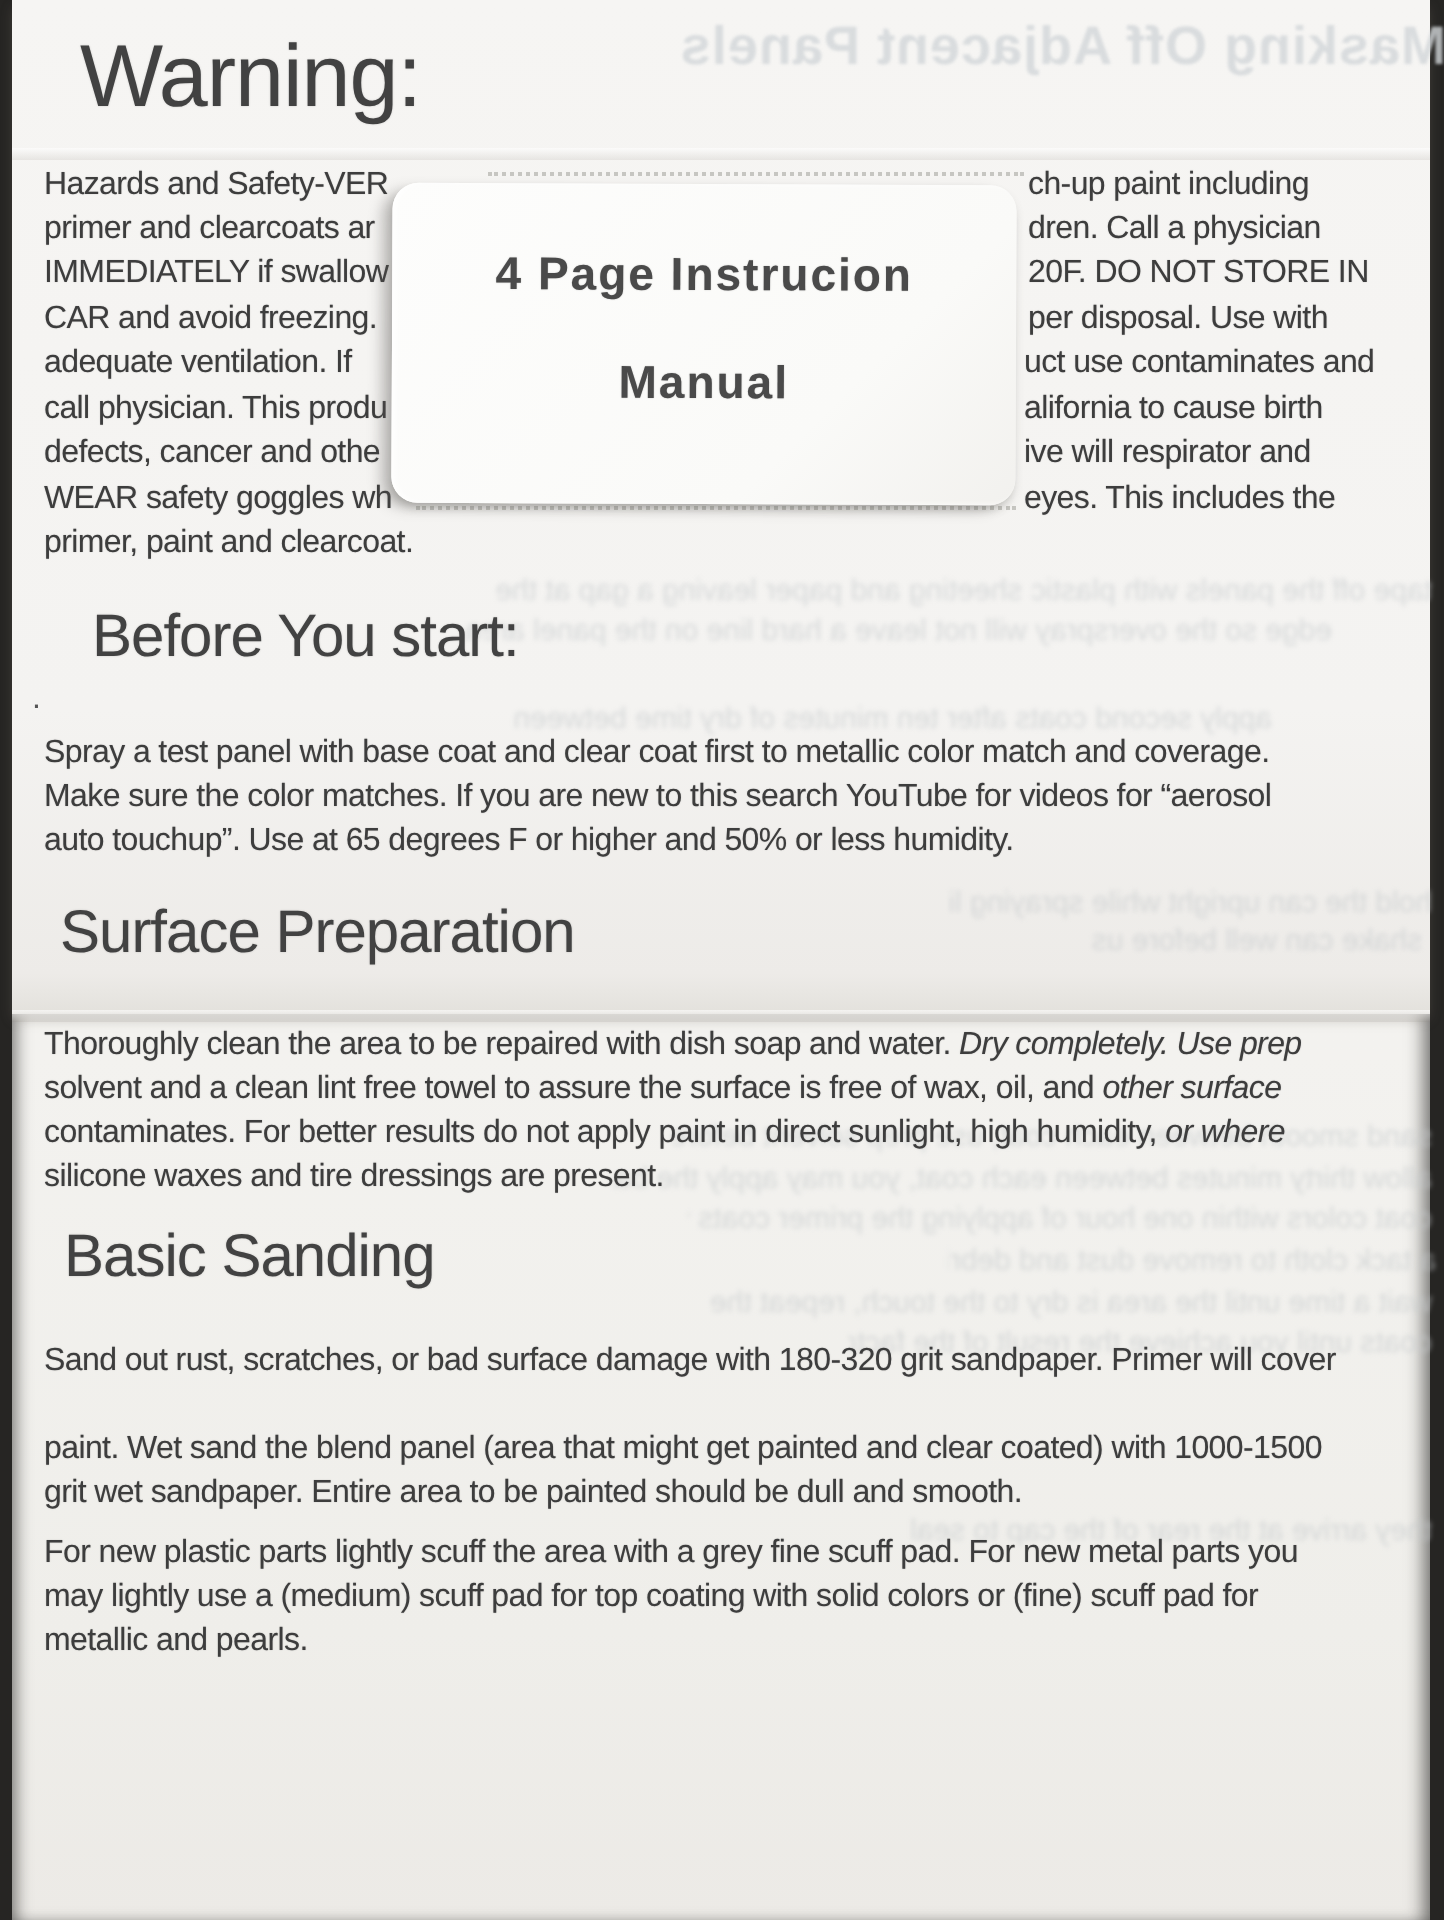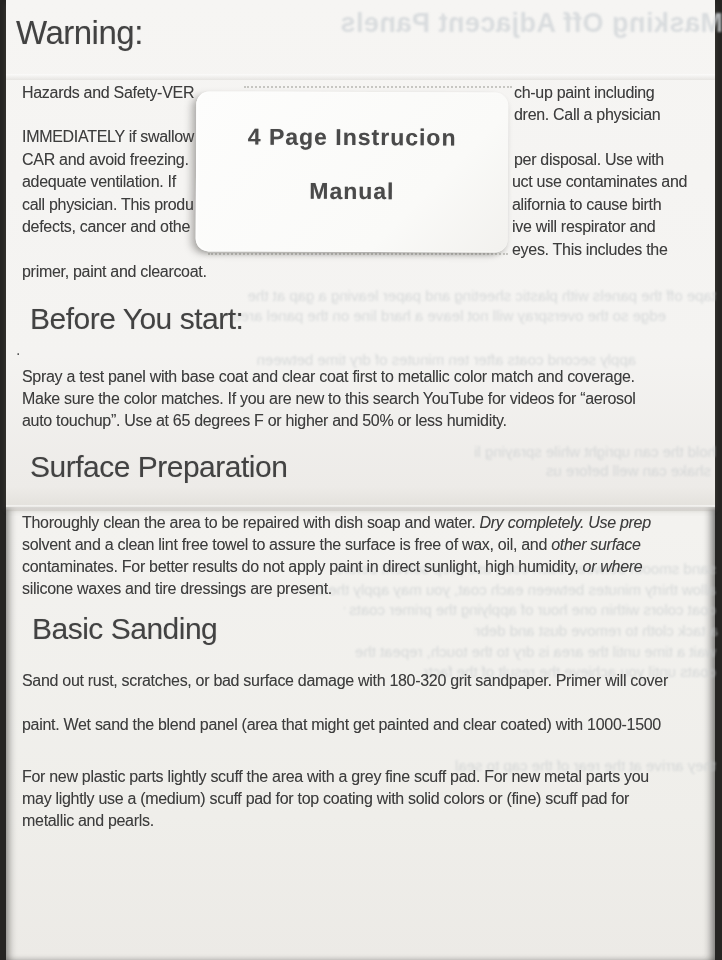--- a/index.html
+++ b/index.html
@@ -100,7 +100,7 @@
   <div class="ghost" style="top:663px;left:418px;width:292px">coats until you achieve the result of the factory color</div>
   <div class="ghost" style="top:757px;left:430px;width:280px">they arrive at the rear of the cap to seal</div>
 
-  <div class="heading" style="top:14px;left:10px;font-size:33px">Warning:</div>
+  <div class="heading" style="top:14px;left:34px;font-size:44px">Warning:</div>
 
   <div class="bodyline" style="top:84px">
       <span class="wl">Hazards and Safety-VER</span>

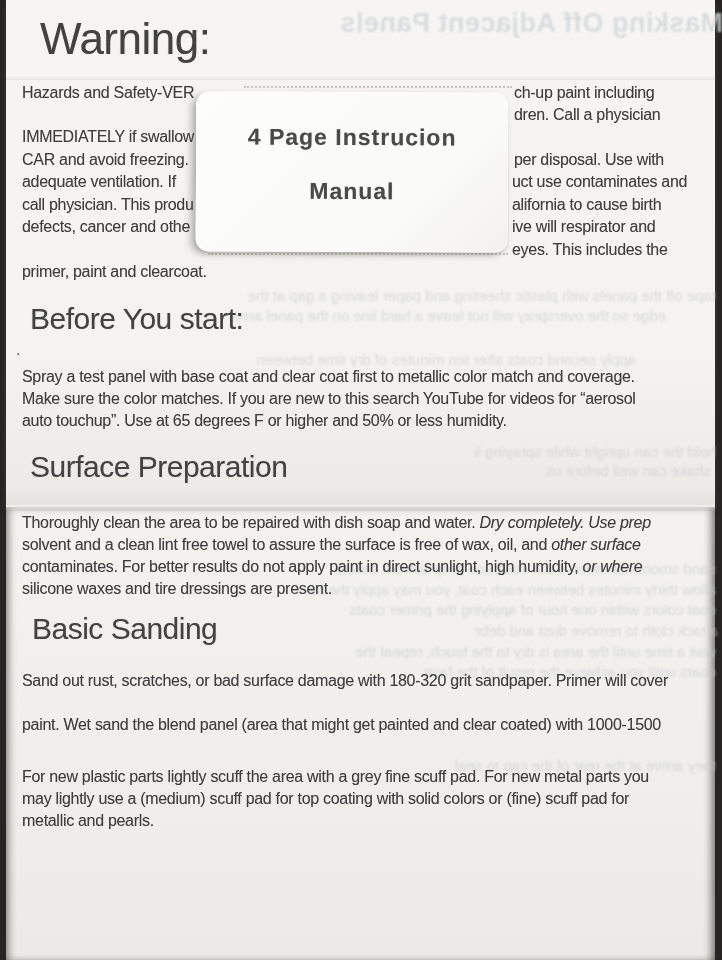--- a/index.html
+++ b/index.html
@@ -107,6 +107,7 @@
       <span class="wr">ch-up paint including</span>
     </div>
   <div class="bodyline" style="top:106px">
+      <span class="wl">primer and clearcoats ar</span>
       <span class="wr">dren. Call a physician</span>
     </div>
   <div class="bodyline" style="top:128px">

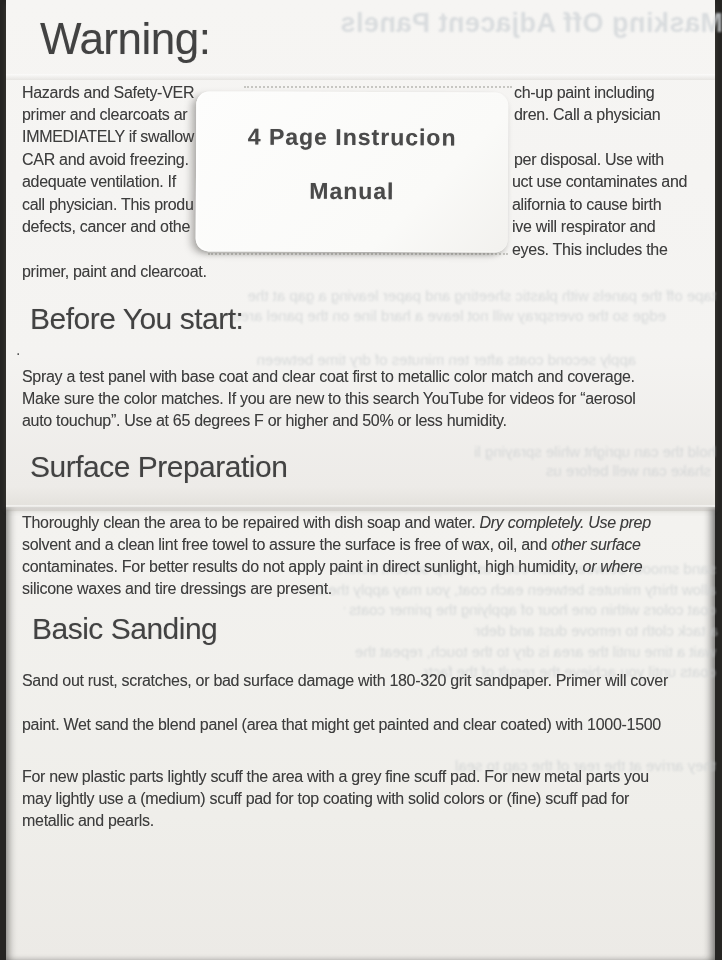--- a/index.html
+++ b/index.html
@@ -112,6 +112,7 @@
     </div>
   <div class="bodyline" style="top:128px">
       <span class="wl">IMMEDIATELY if swallow</span>
+      <span class="wr">20F. DO NOT STORE IN</span>
     </div>
   <div class="bodyline" style="top:151px">
       <span class="wl">CAR and avoid freezing.</span>

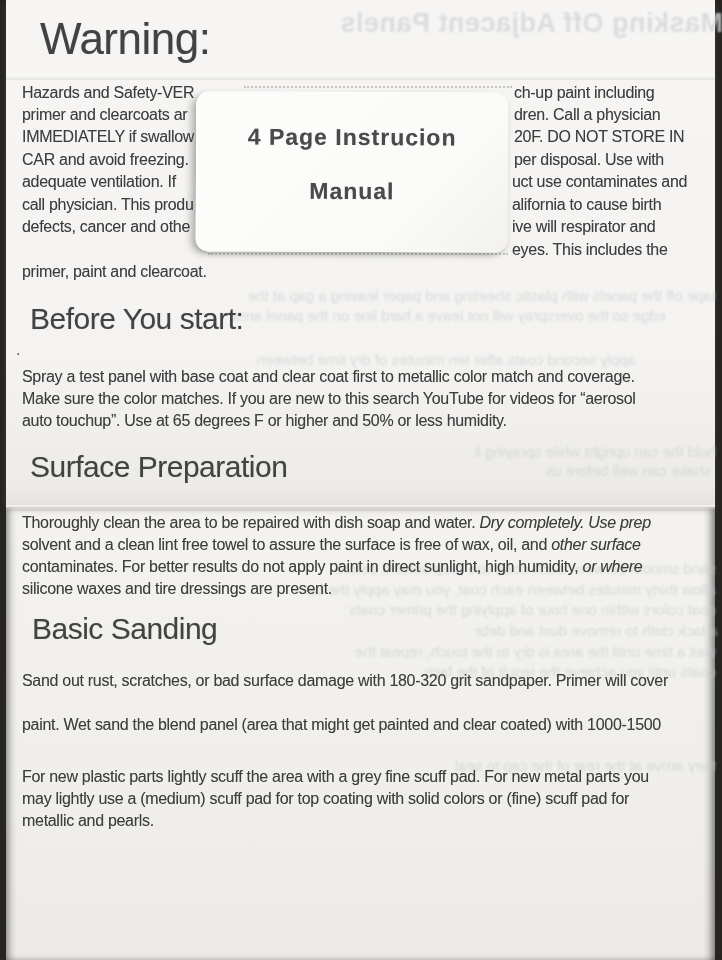--- a/index.html
+++ b/index.html
@@ -131,6 +131,7 @@
       <span class="wr" style="left:490px">ive will respirator and</span>
     </div>
   <div class="bodyline" style="top:241px">
+      <span class="wl">WEAR safety goggles wh</span>
       <span class="wr" style="left:490px">eyes. This includes the</span>
     </div>
   <div class="bodyline" style="top:263px">primer, paint and clearcoat.</div>

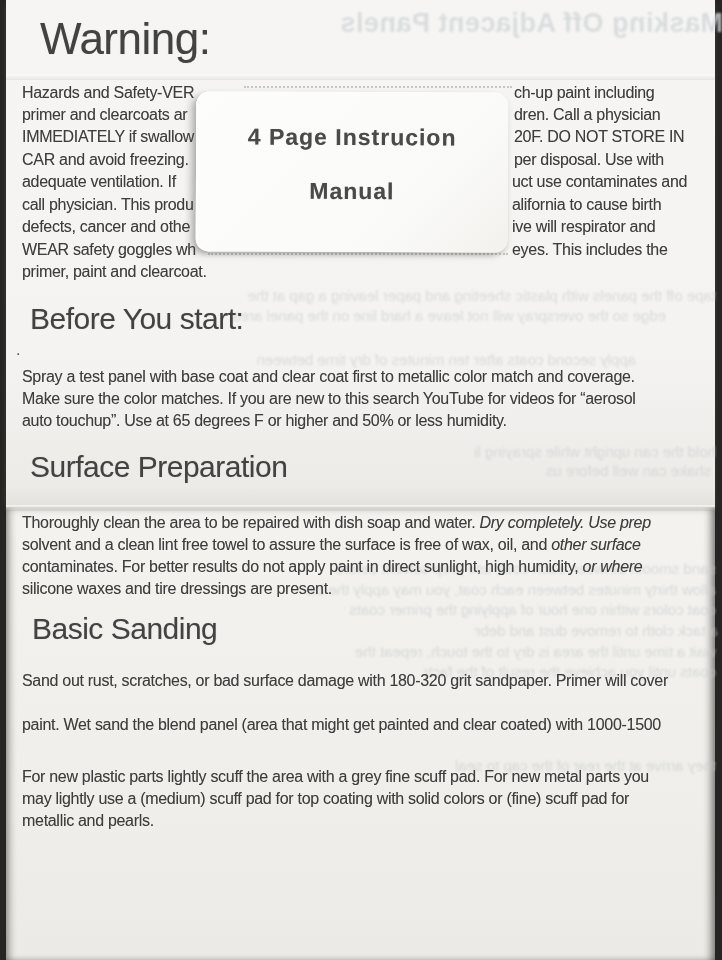--- a/index.html
+++ b/index.html
@@ -144,7 +144,7 @@
     <div class="sticker-line" style="top:86px">Manual</div>
   </div>
 
-  <div class="heading" style="top:302px;left:24px">Before You start:</div>
+  <div class="heading" style="top:302px;left:40px">Before You start:</div>
   <div class="stray-dot">.</div>
   <div class="bodyline" style="top:368px">Spray a test panel with base coat and clear coat first to metallic color match and coverage.</div>
   <div class="bodyline" style="top:390px">Make sure the color matches.  If you are new to this search YouTube for videos for “aerosol</div>

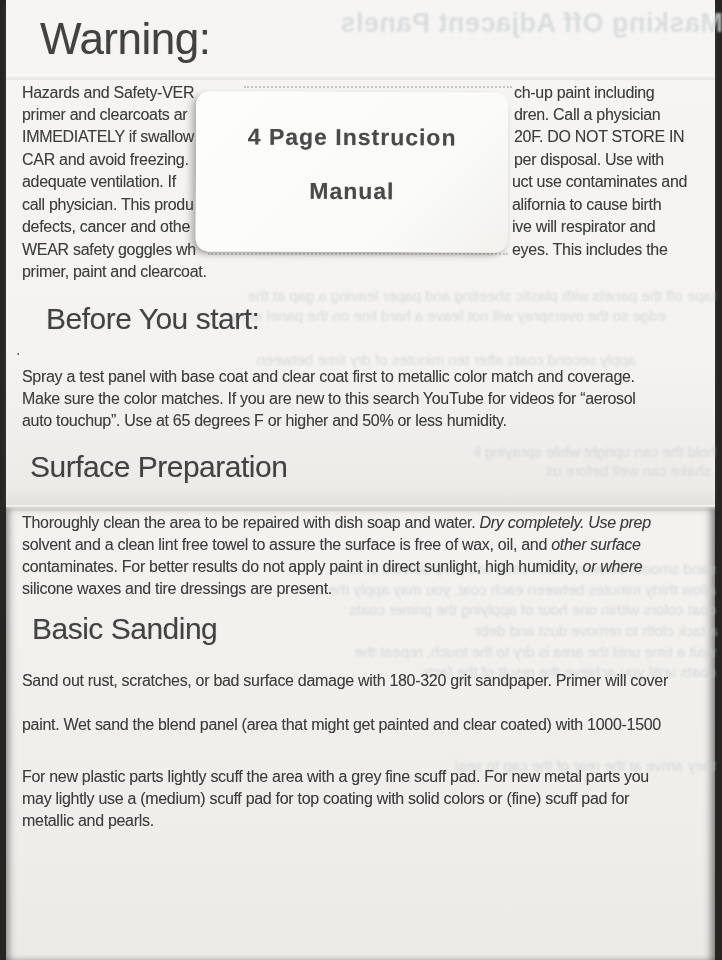--- a/index.html
+++ b/index.html
@@ -160,6 +160,7 @@
   <div class="heading" style="top:612px;left:26px">Basic Sanding</div>
   <div class="bodyline" style="top:672px">Sand out rust, scratches, or bad surface damage with 180-320 grit sandpaper. Primer will cover</div>
   <div class="bodyline" style="top:716px">paint. Wet sand the blend panel (area that might get painted and clear coated) with 1000-1500</div>
+  <div class="bodyline" style="top:738px">grit wet sandpaper. Entire area to be painted should be dull and smooth.</div>
 
   <div class="bodyline" style="top:768px">For new plastic parts lightly scuff the area with a grey fine scuff pad. For new metal parts you</div>
   <div class="bodyline" style="top:790px">may lightly use a (medium) scuff pad for top coating with solid colors or (fine) scuff pad for</div>

